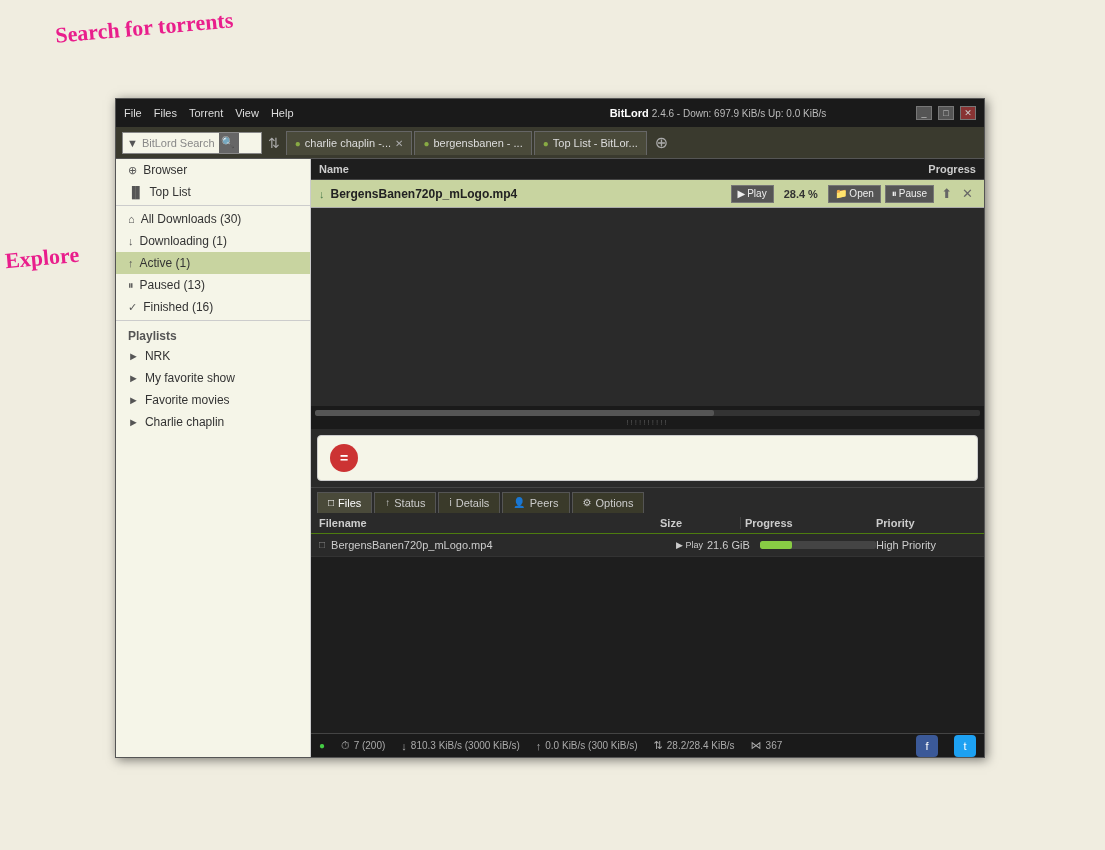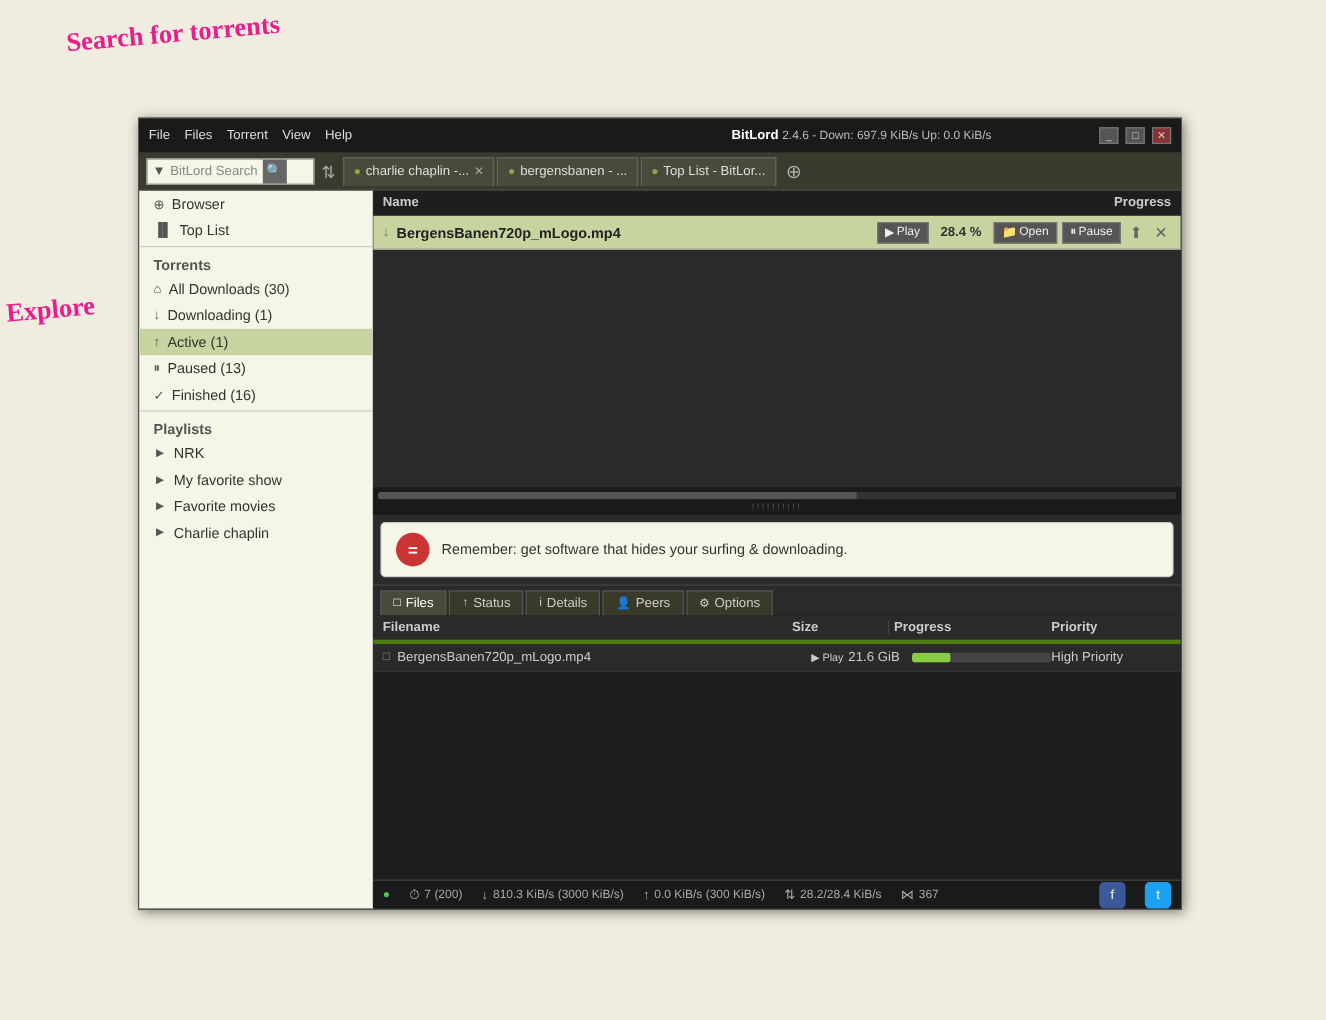--- a/index.html
+++ b/index.html
@@ -461,7 +461,6 @@
         <span>Top List</span>
       </div>
       <div class="sidebar-divider"></div>
-      <div class="sidebar-section">Torrents</div>
       <div class="sidebar-item">
         <span class="sidebar-icon">⌂</span>
         <span>All Downloads (30)</span>

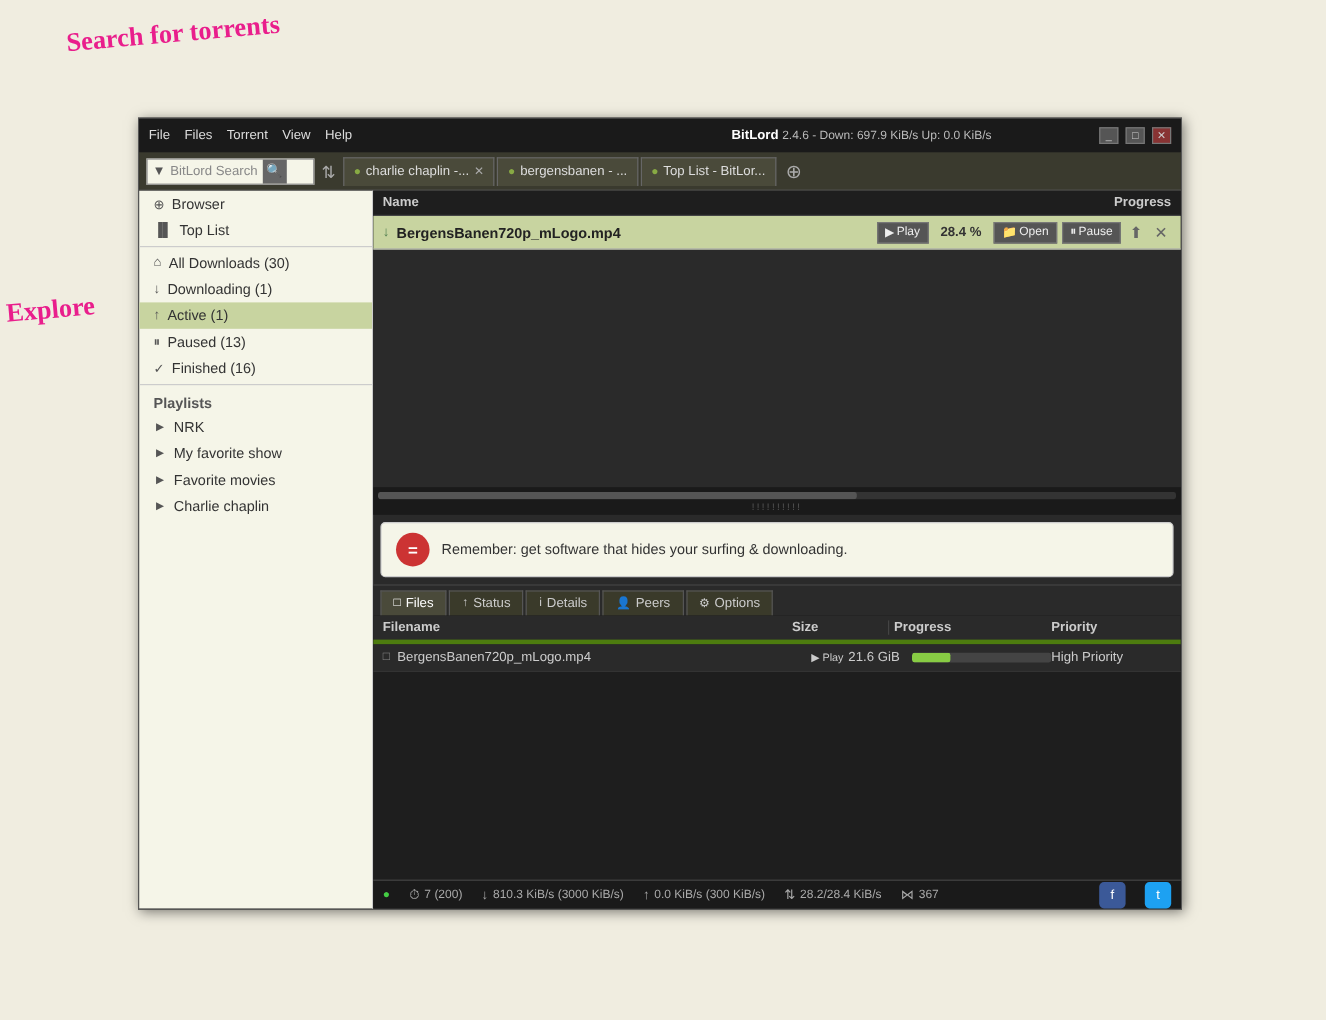--- a/index.html
+++ b/index.html
@@ -540,7 +540,6 @@
 
       <div class="remember-banner">
         <div class="remember-icon">=</div>
-        <span>Remember: get software that hides your surfing &amp; downloading.</span>
       </div>
 
       <div class="bottom-panel">

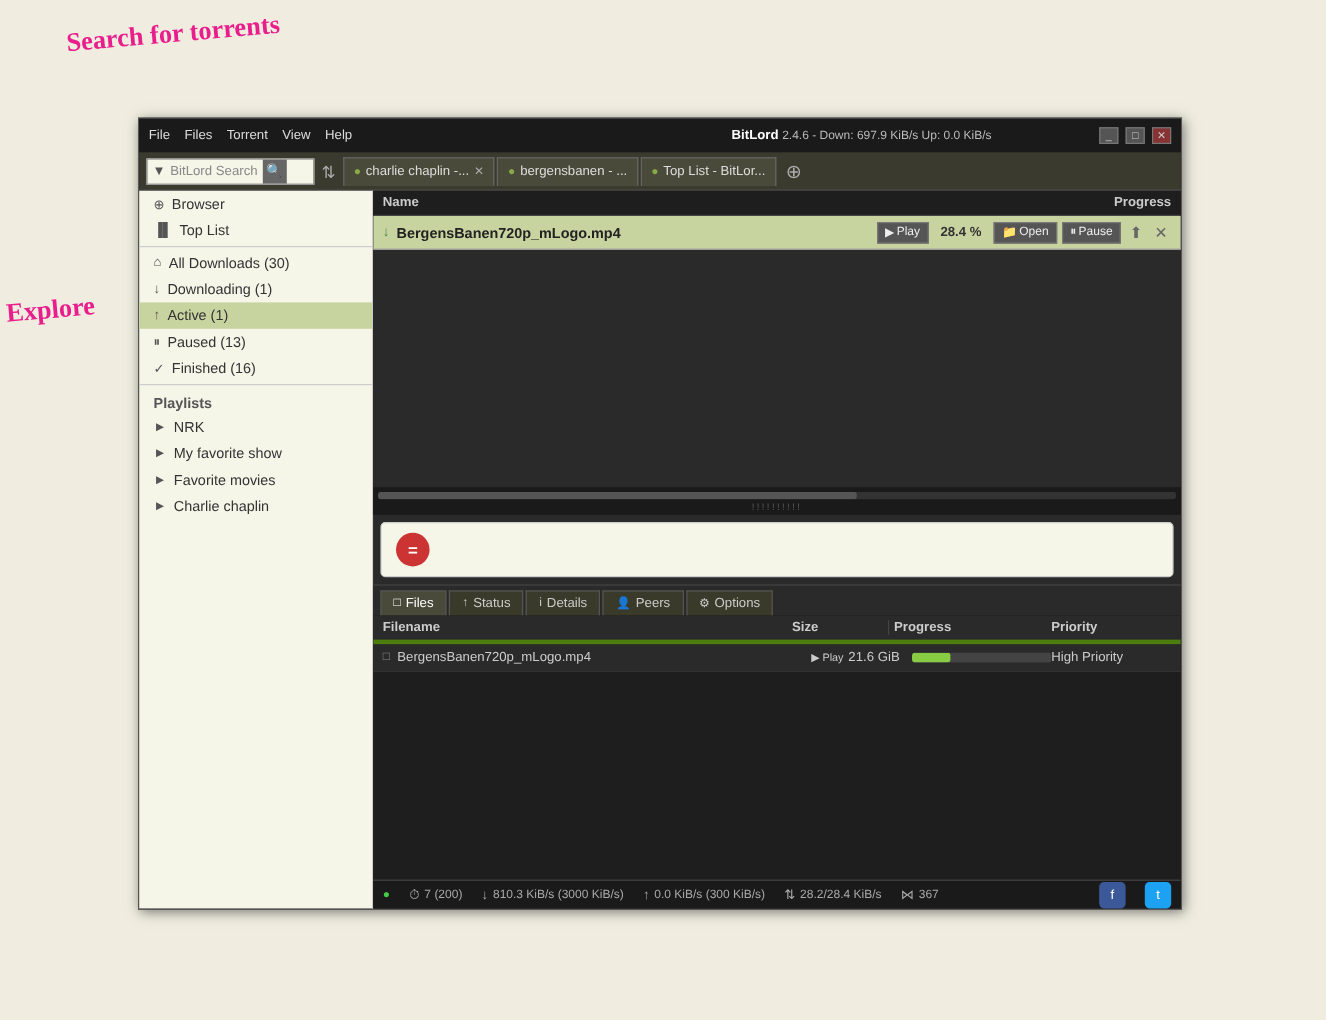--- a/index.html
+++ b/index.html
@@ -311,7 +311,7 @@
       color: #ccc;
       font-size: 11px;
       font-weight: bold;
-      border-bottom: 4px solid #4d7c0f;
+      border-bottom: 1px solid #4d7c0f;
     }
     .files-col-name { flex: 1; }
     .files-col-size { width: 80px; }

